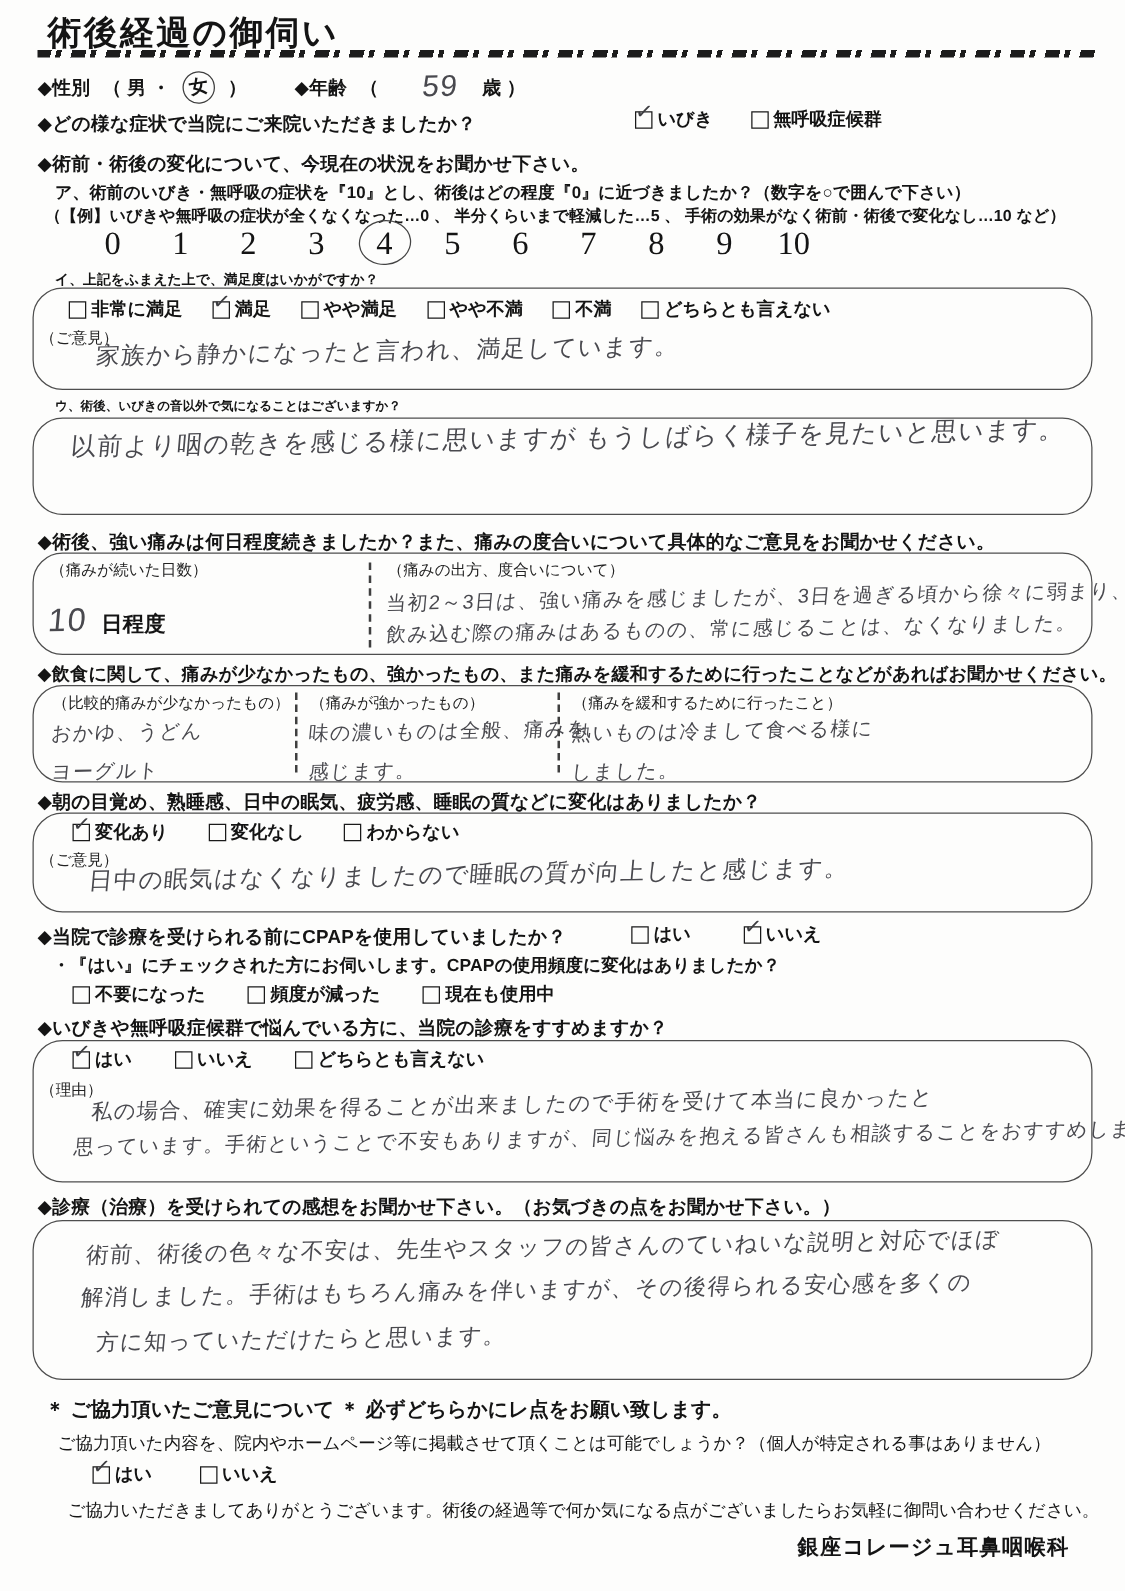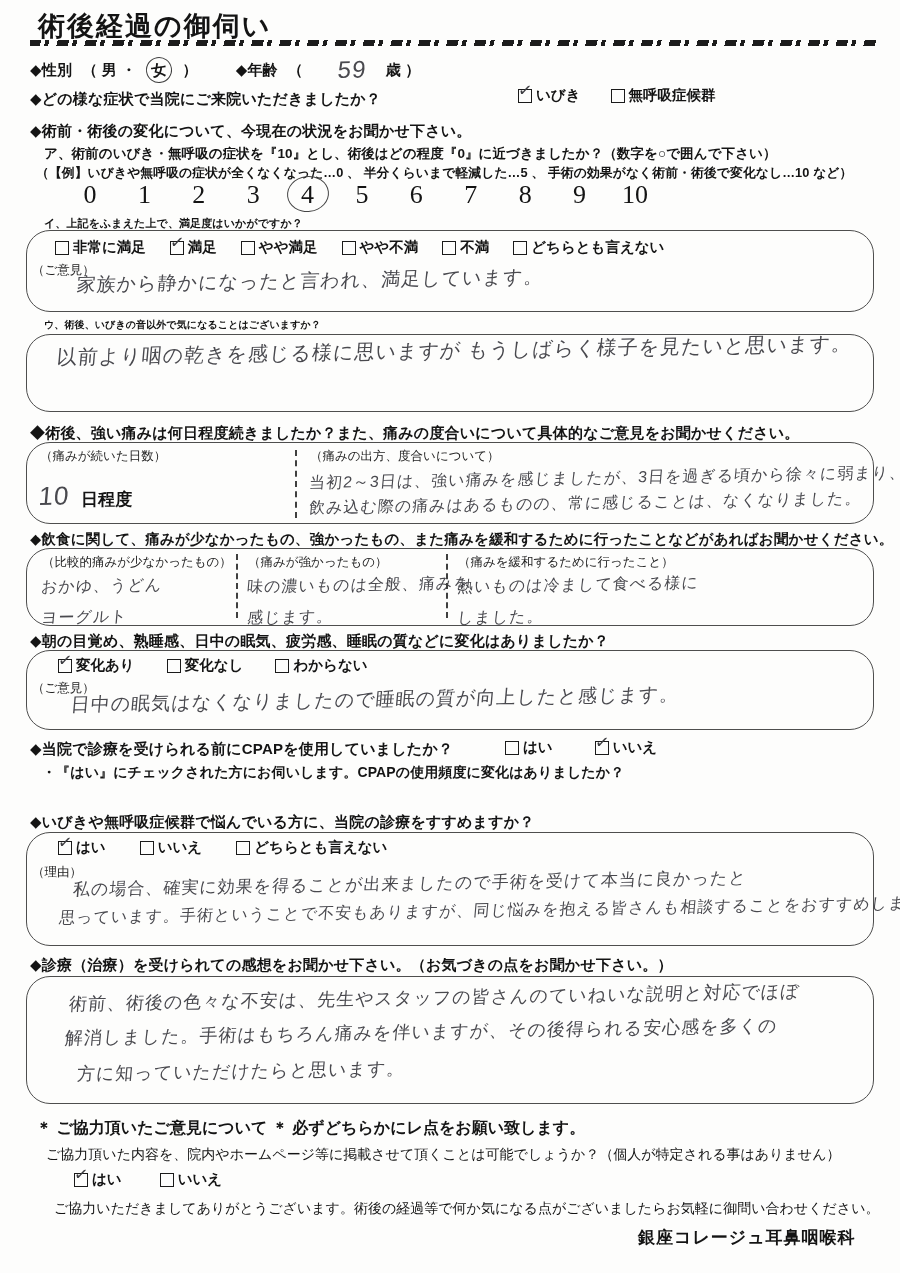--- a/index.html
+++ b/index.html
@@ -78,7 +78,7 @@
   </div>
 
   <div class="abs q" style="left:30px;top:90px;">◆どの様な症状で当院にご来院いただきましたか？</div>
-  <div class="abs" style="left:508px;top:86px;display:flex;gap:30px;margin-left:10px;">
+  <div class="abs" style="left:508px;top:86px;display:flex;gap:30px;">
     <span class="opt">
       <span class="cb checked"></span>
       <span>いびき</span>

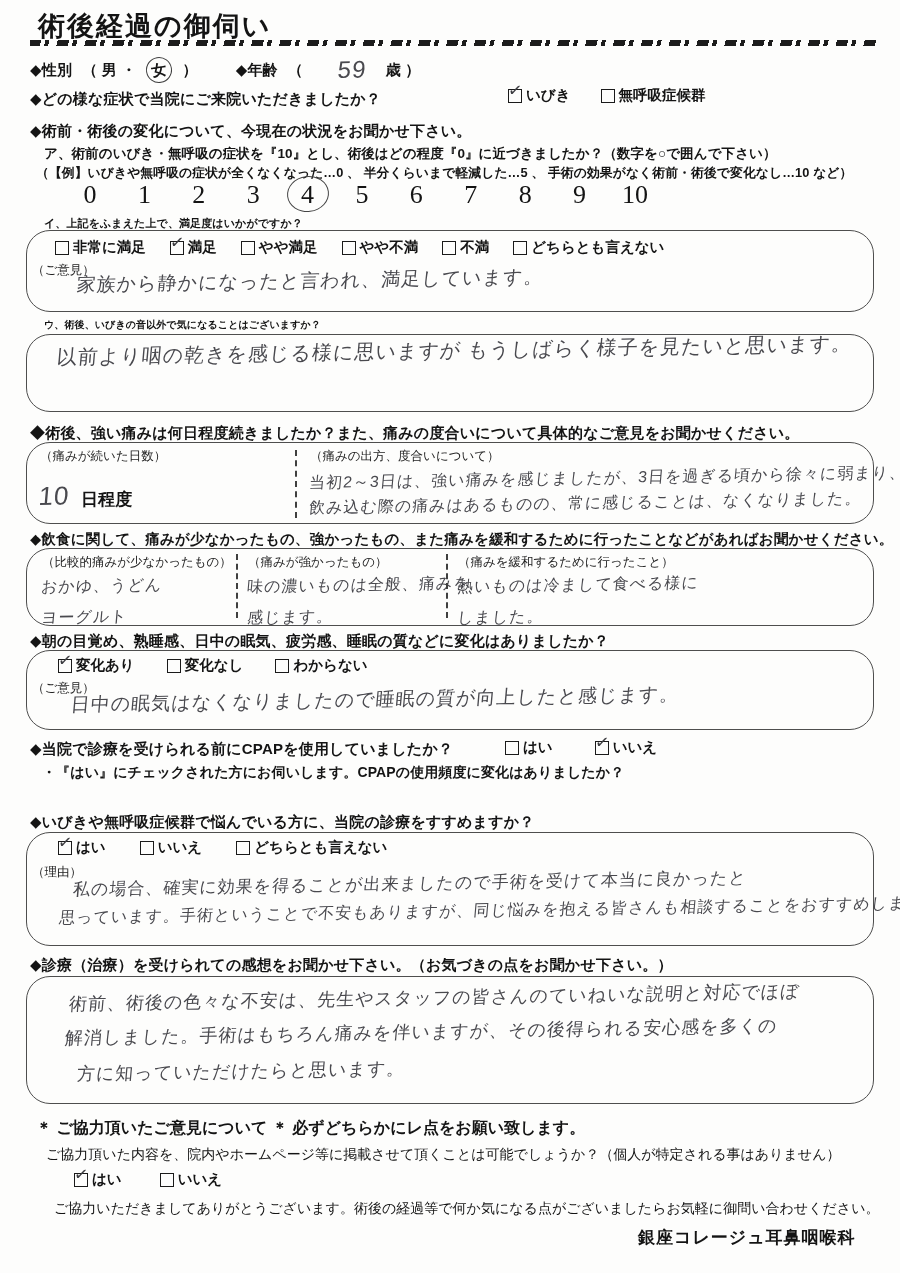--- a/index.html
+++ b/index.html
@@ -141,7 +141,7 @@
   <div class="box" style="left:26px;top:334px;width:846px;height:76px;"></div>
   <div class="abs hw" style="left:58px;top:344px;font-size:20px;">以前より咽の乾きを感じる様に思いますが もうしばらく様子を見たいと思います。</div>
 
-  <div class="abs q" style="left:30px;top:424px;font-family:Liberation Serif, serif;">◆術後、強い痛みは何日程度続きましたか？また、痛みの度合いについて具体的なご意見をお聞かせください。</div>
+  <div class="abs q" style="left:30px;top:424px;">◆術後、強い痛みは何日程度続きましたか？また、痛みの度合いについて具体的なご意見をお聞かせください。</div>
   <div class="box" style="left:26px;top:442px;width:846px;height:80px;"></div>
   <div class="abs" style="left:40px;top:448px;width:250px;height:68px;">
     <div class="lbl">（痛みが続いた日数）</div>

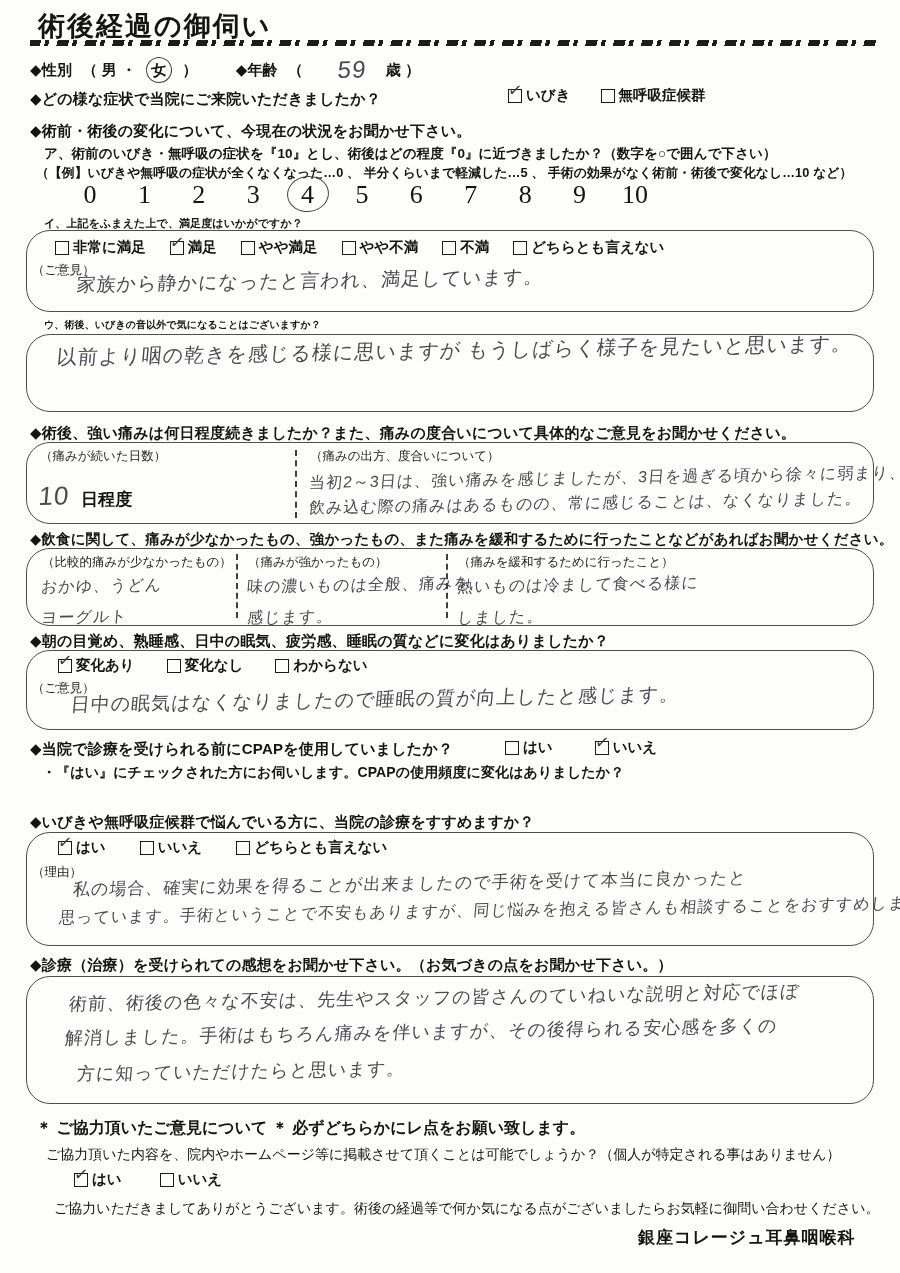--- a/index.html
+++ b/index.html
@@ -208,6 +208,20 @@
       </span>
   </div>
   <div class="abs q-sm" style="left:42px;top:764px;font-size:14px;">・『はい』にチェックされた方にお伺いします。CPAPの使用頻度に変化はありましたか？</div>
+  <div class="abs" style="left:58px;top:786px;display:flex;gap:34px;">
+    <span class="opt">
+        <span class="cb"></span>
+        <span>不要になった</span>
+      </span>
+    <span class="opt">
+        <span class="cb"></span>
+        <span>頻度が減った</span>
+      </span>
+    <span class="opt">
+        <span class="cb"></span>
+        <span>現在も使用中</span>
+      </span>
+  </div>
 
   <div class="abs q" style="left:30px;top:813px;">◆いびきや無呼吸症候群で悩んでいる方に、当院の診療をすすめますか？</div>
   <div class="box" style="left:26px;top:832px;width:846px;height:112px;"></div>

